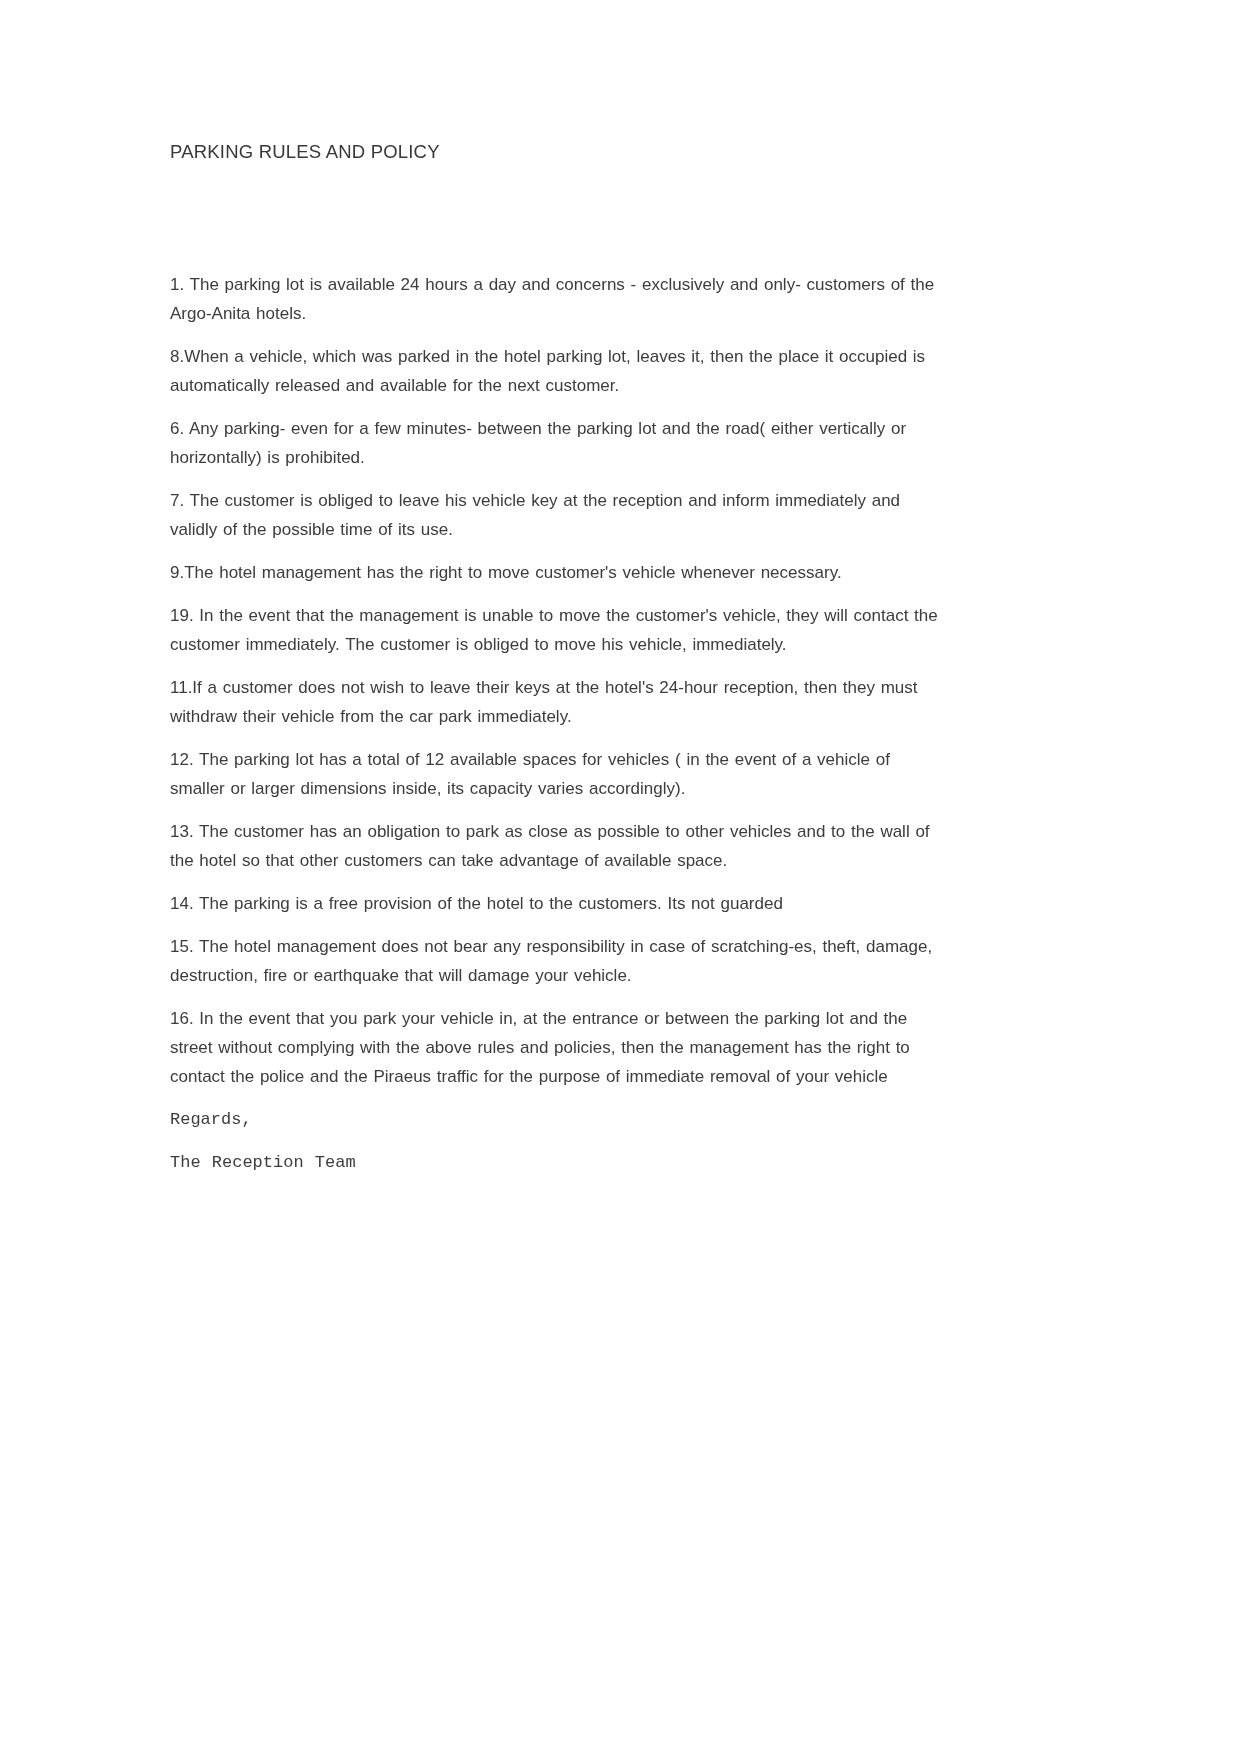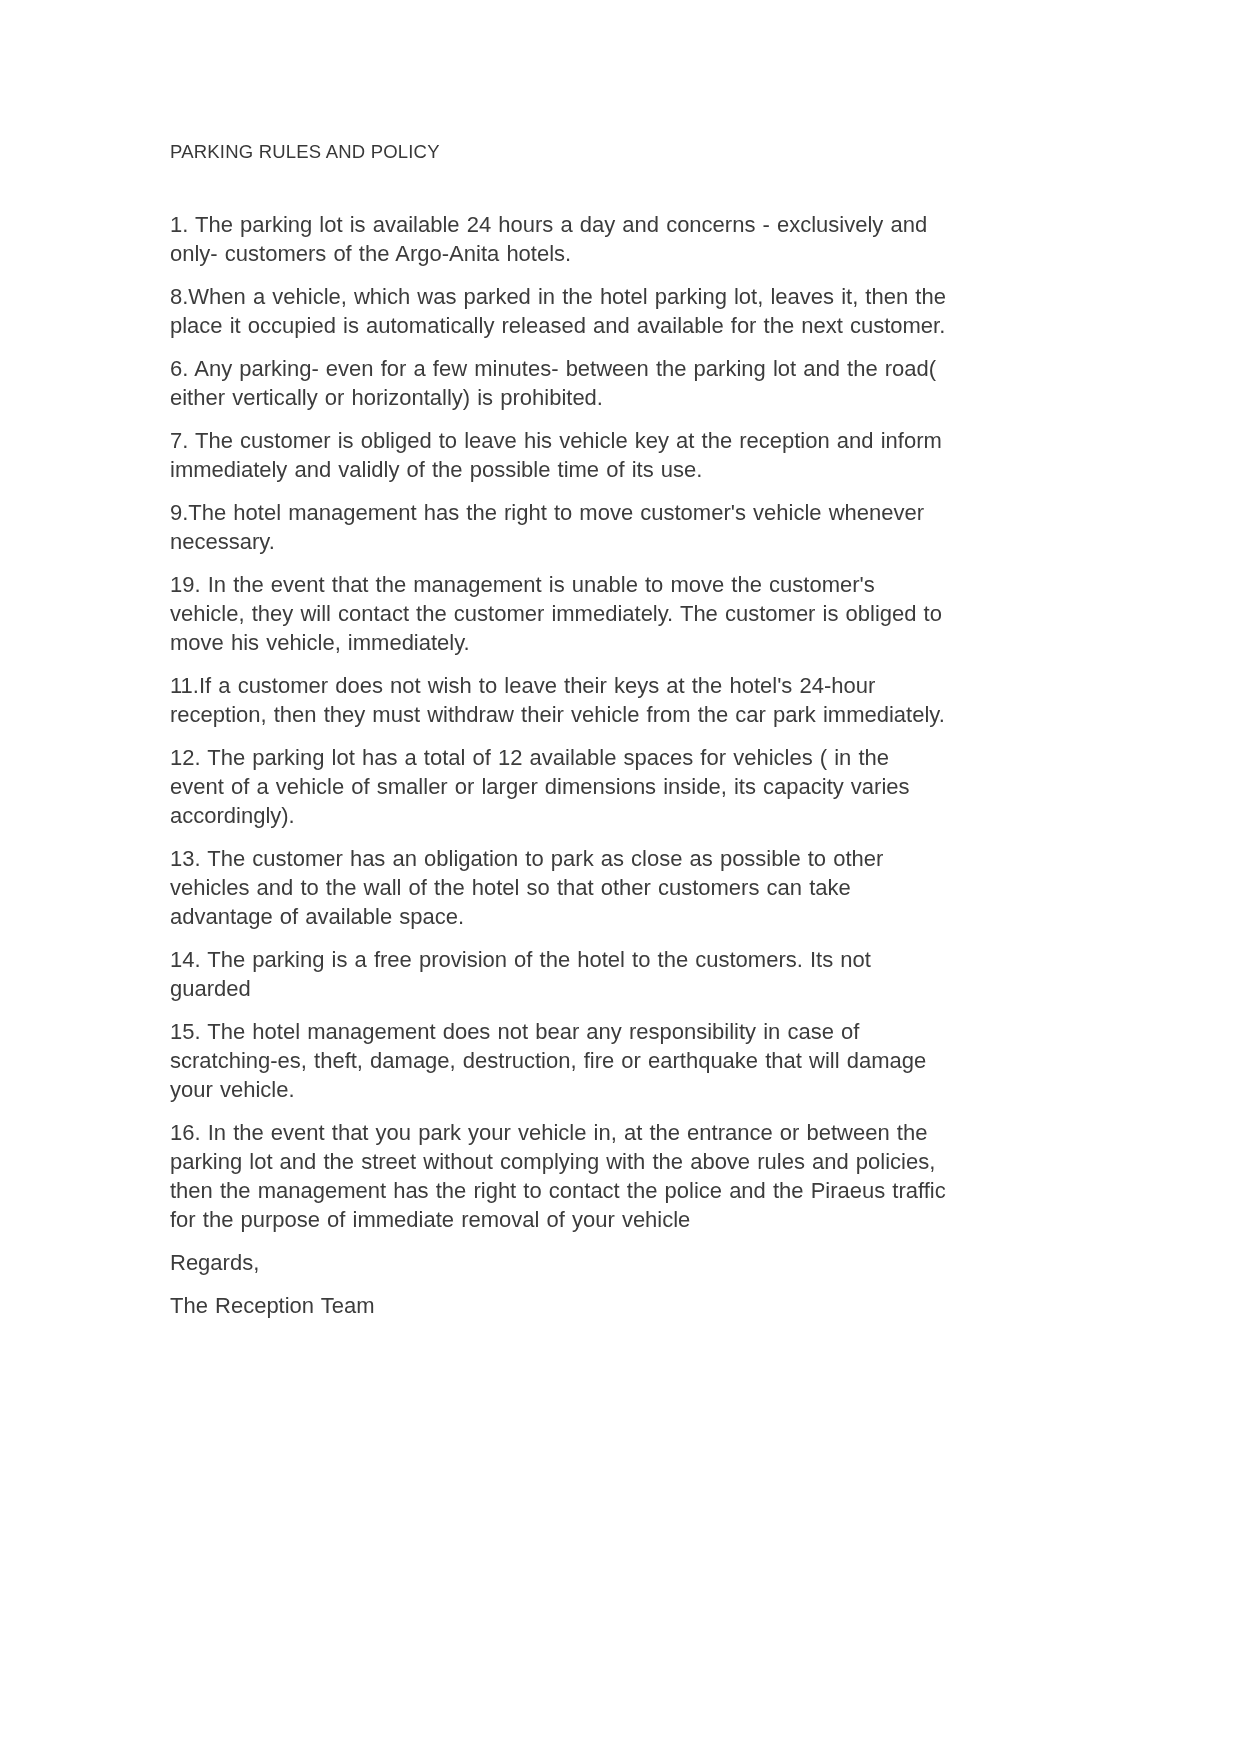--- a/index.html
+++ b/index.html
@@ -34,7 +34,7 @@
     font-weight: 400;
     line-height: 29px;
     letter-spacing: 0.2px;
-    margin-bottom: 44px;
+    margin-bottom: 104px;
     color: #383838;
   }
 

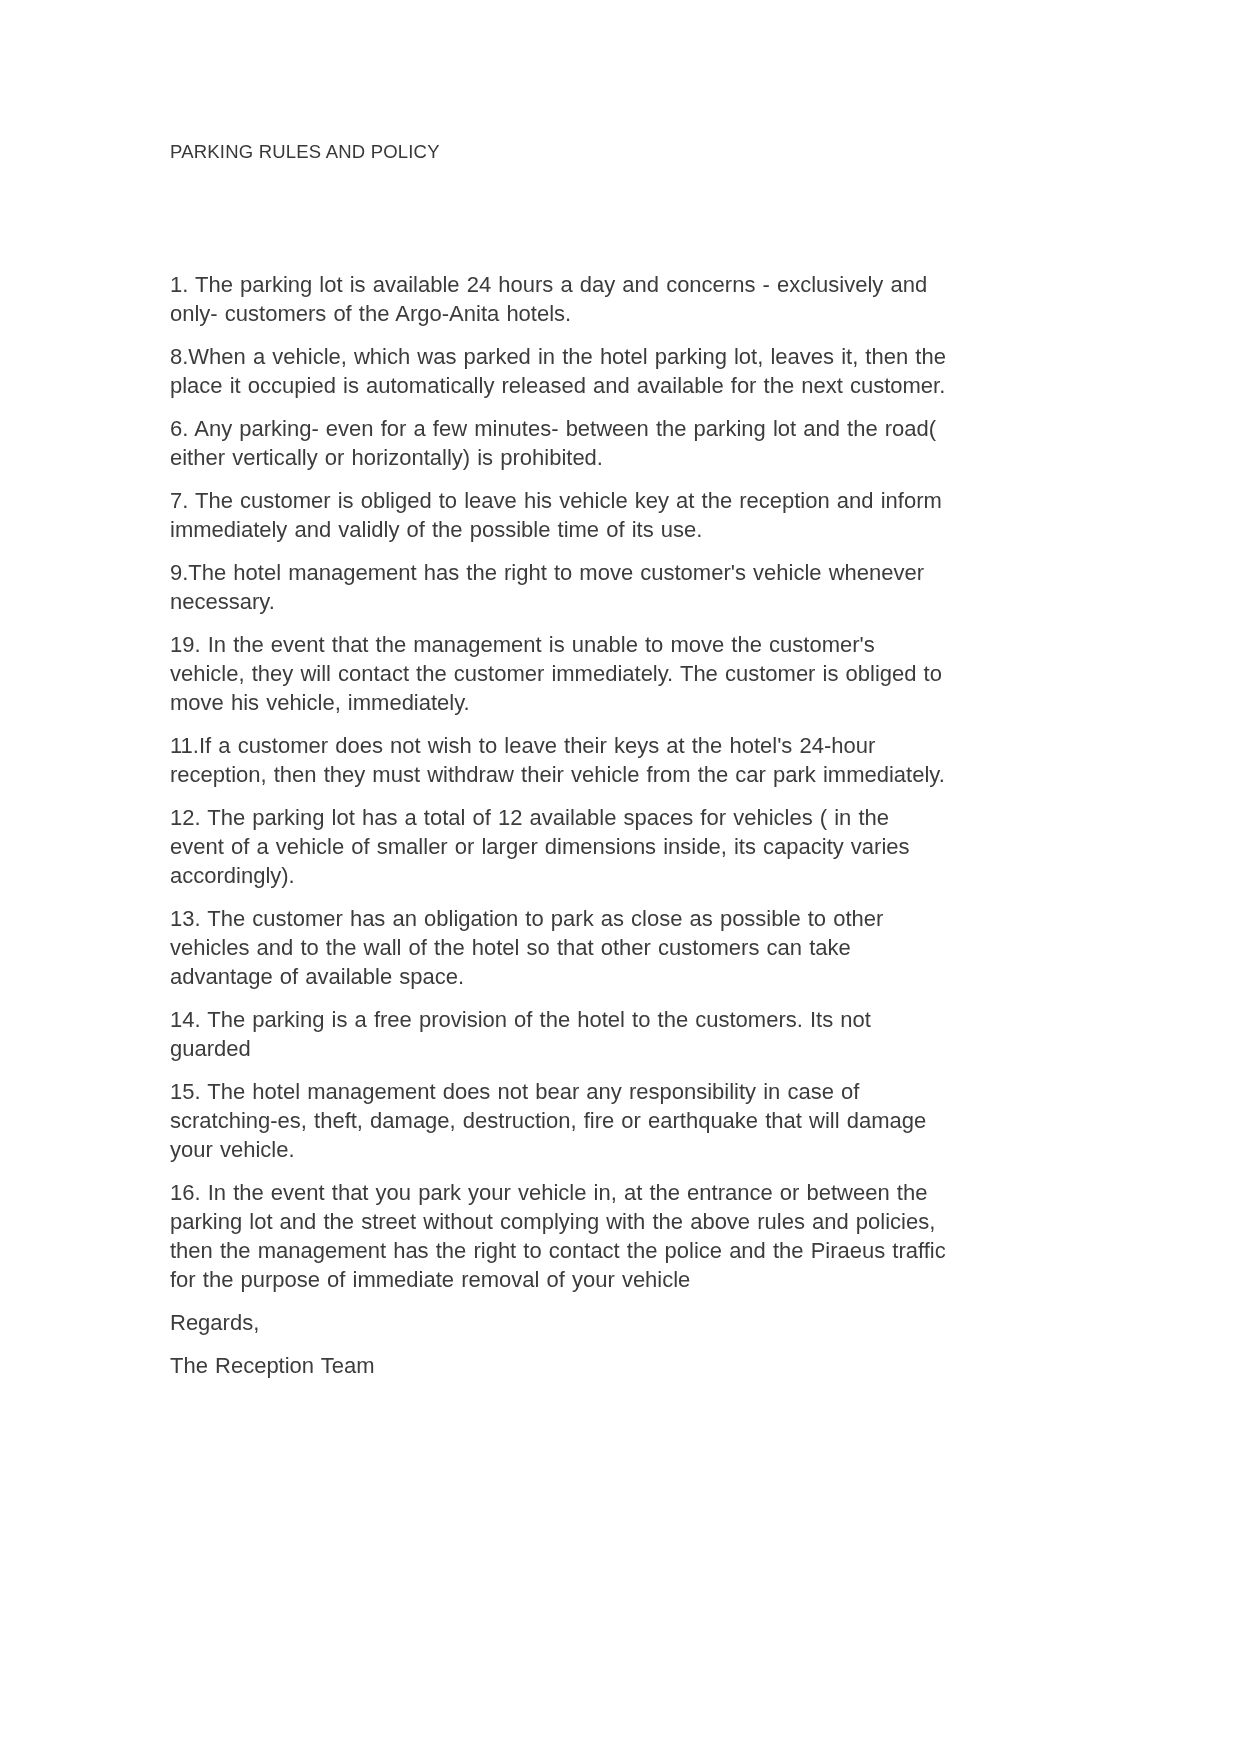--- a/index.html
+++ b/index.html
@@ -39,7 +39,7 @@
   }
 
   .rule {
-    font-size: 22px;
+    font-size: 17px;
     line-height: 29px;
     margin-bottom: 14px;
     color: #3c3c3c;

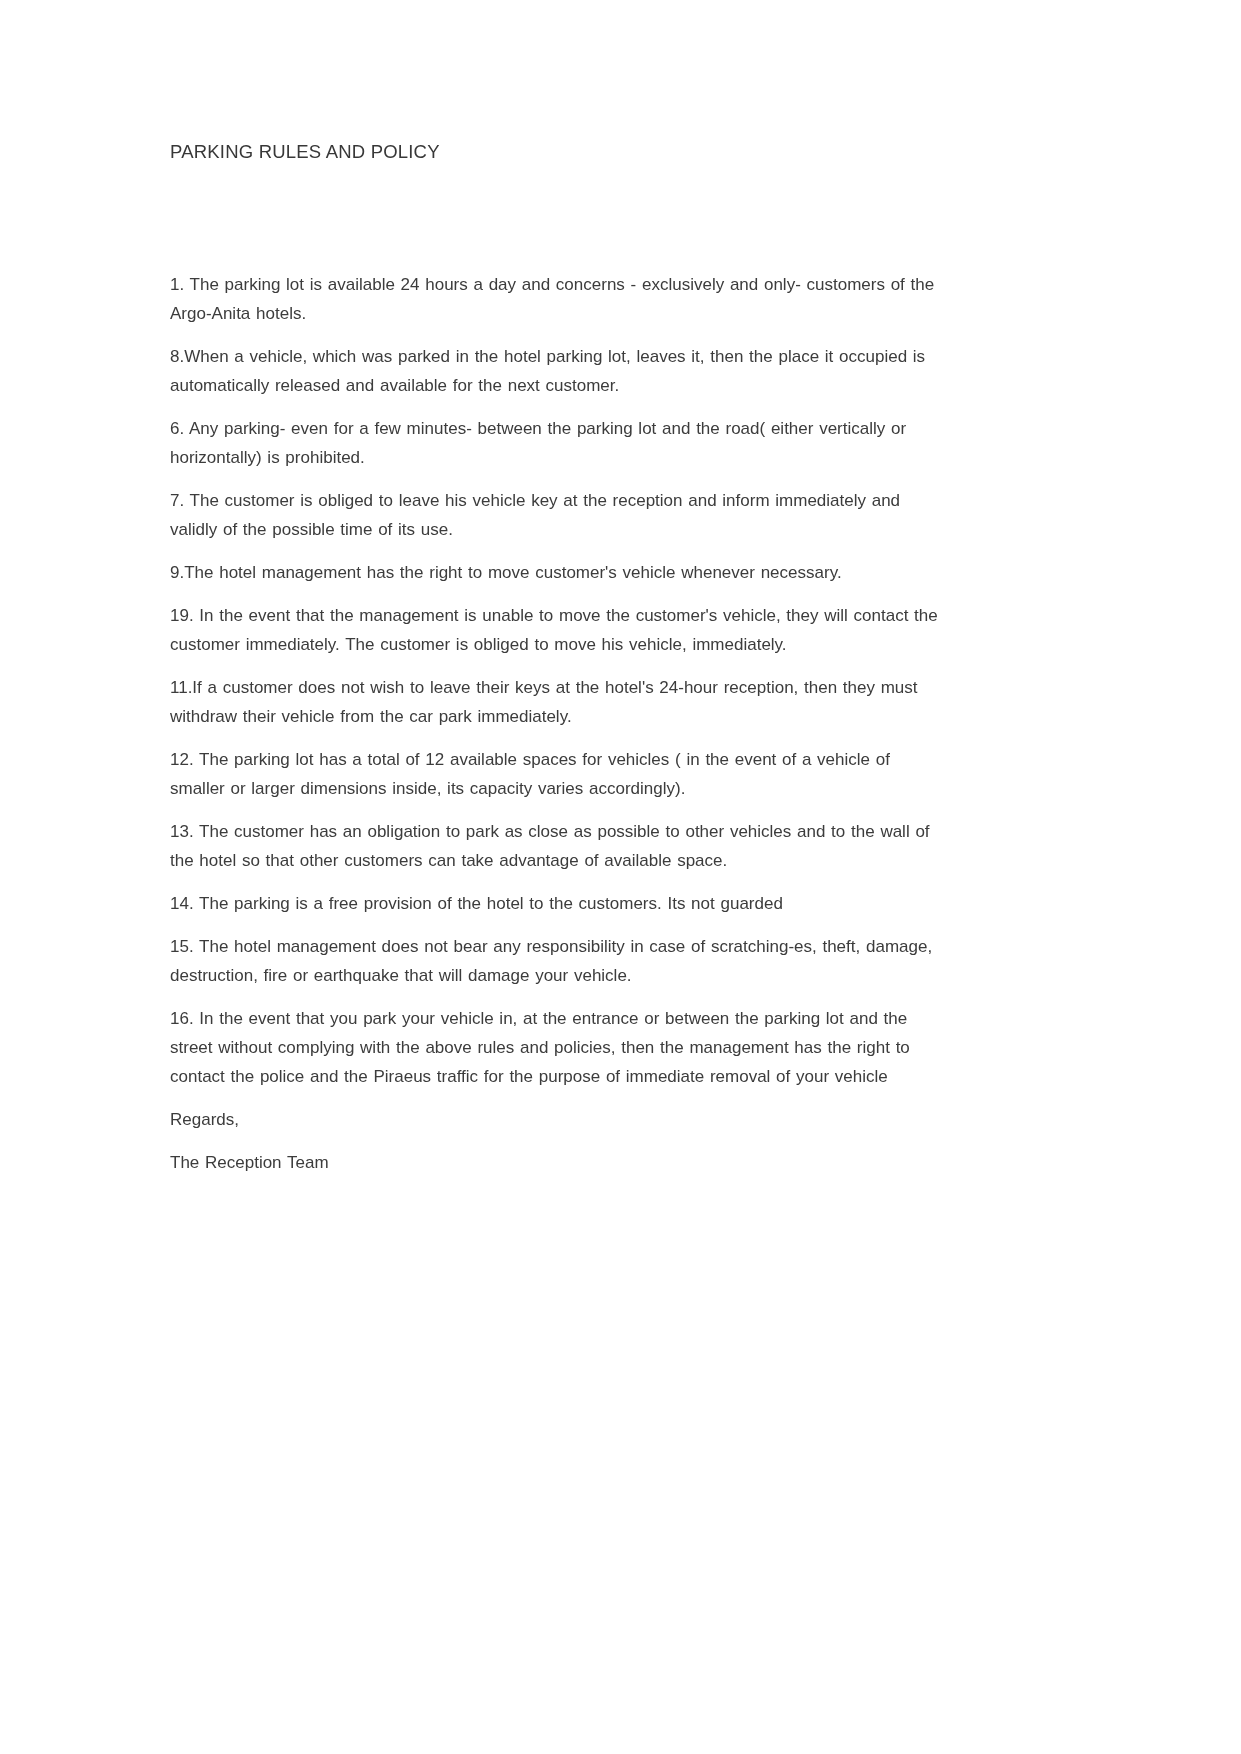--- a/index.html
+++ b/index.html
@@ -48,6 +48,7 @@
 
   .closing-block .rule {
     margin-bottom: 14px;
+    font-family: Liberation Mono, monospace;
   }
 </style>
 </head>

